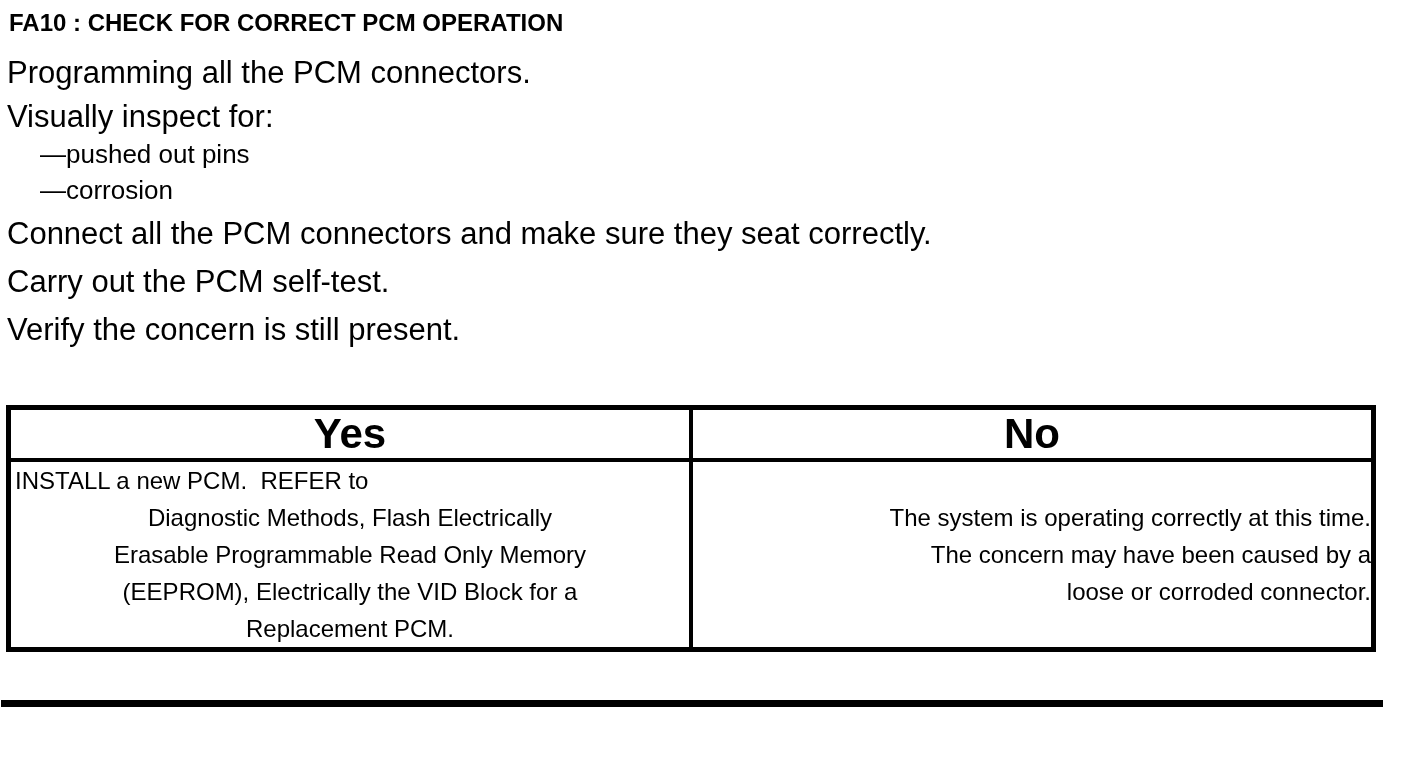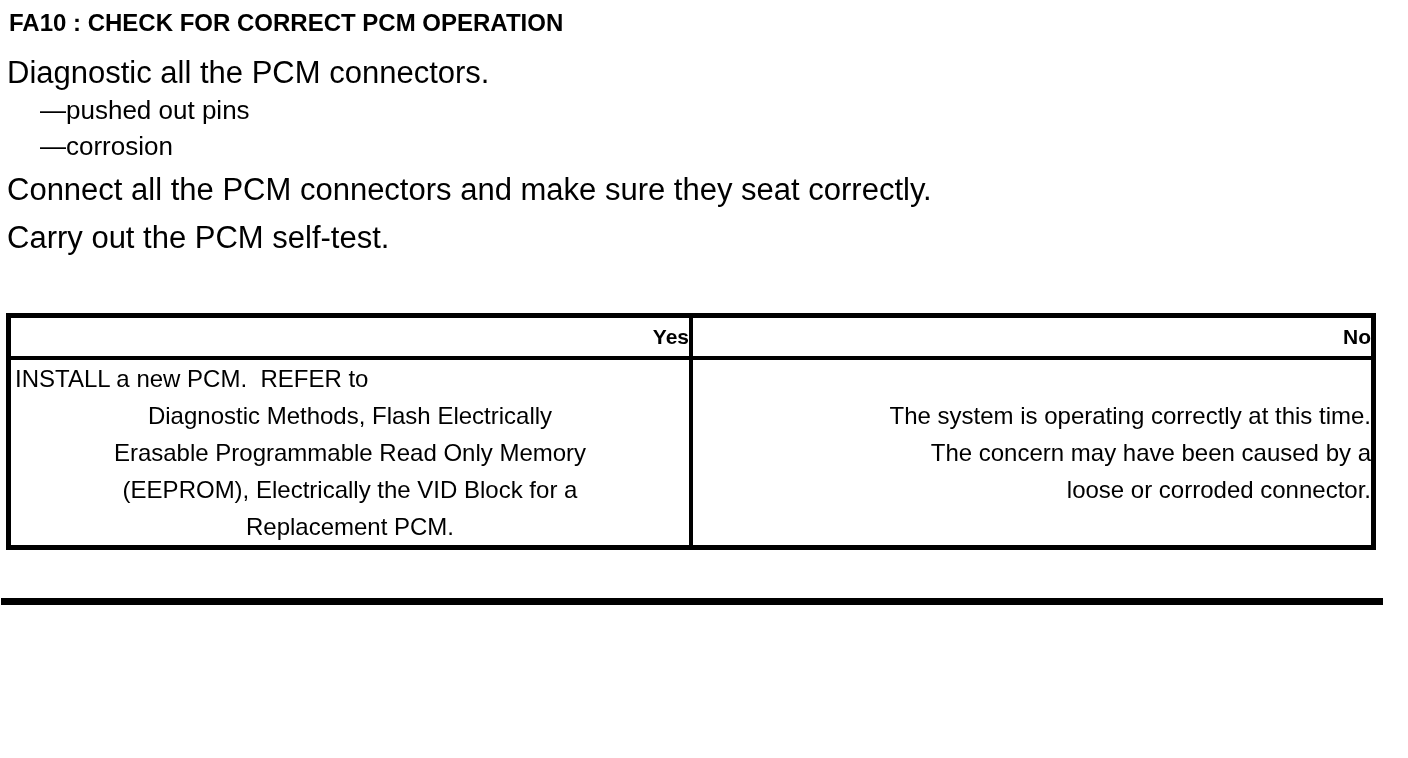--- a/index.html
+++ b/index.html
@@ -88,7 +88,7 @@
 
   <div class="title">FA10 : CHECK FOR CORRECT PCM OPERATION</div>
 
-  <div class="para p-disconnect">Diagnostic all the PCM connectors.</div>
+  <div class="para p-disconnect">Programming all the PCM connectors.</div>
 
 
   <div class="inspect-list">

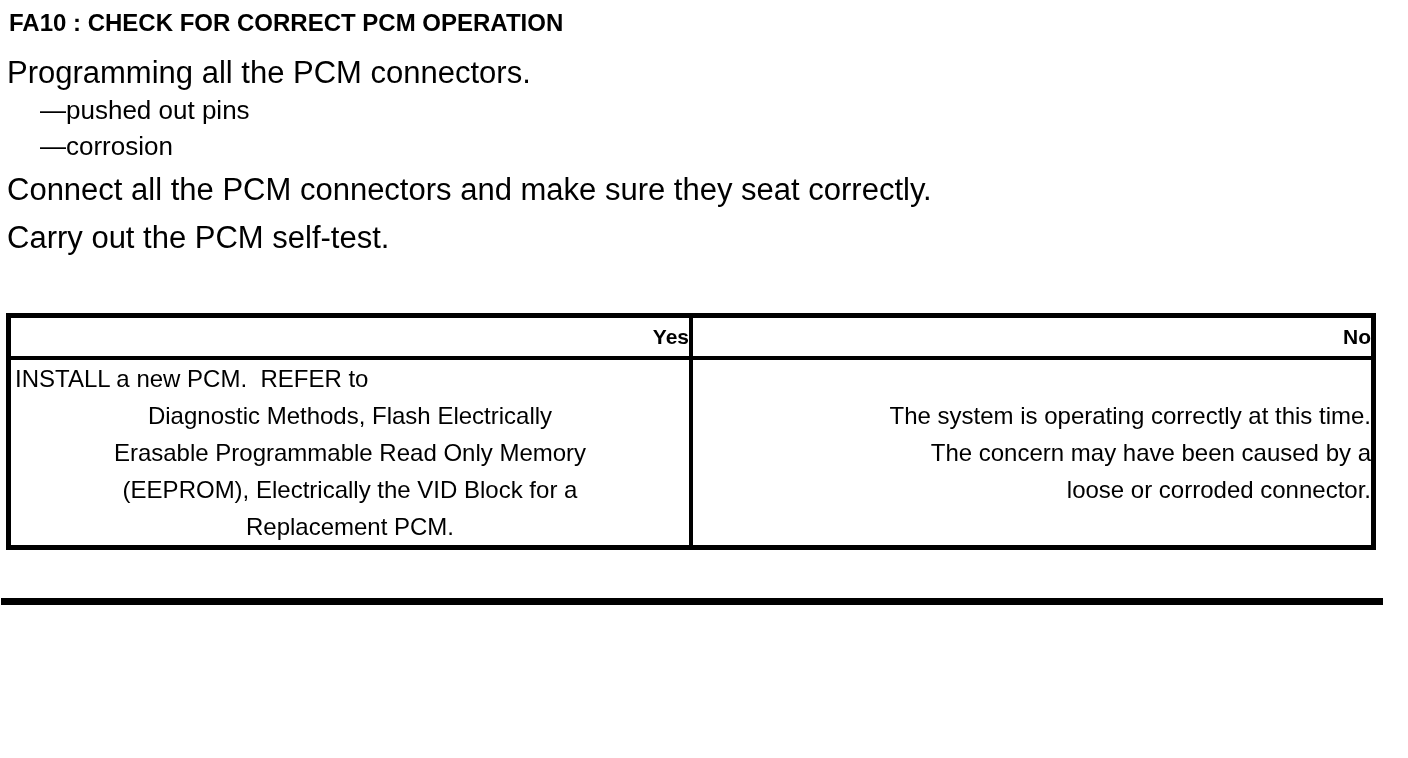--- a/index.html
+++ b/index.html
@@ -90,6 +90,7 @@
 
   <div class="para p-disconnect">Programming all the PCM connectors.</div>
 
+  <div class="para p-inspect">Visually inspect for:</div>
 
   <div class="inspect-list">
     <div class="list-item">—pushed out pins</div>

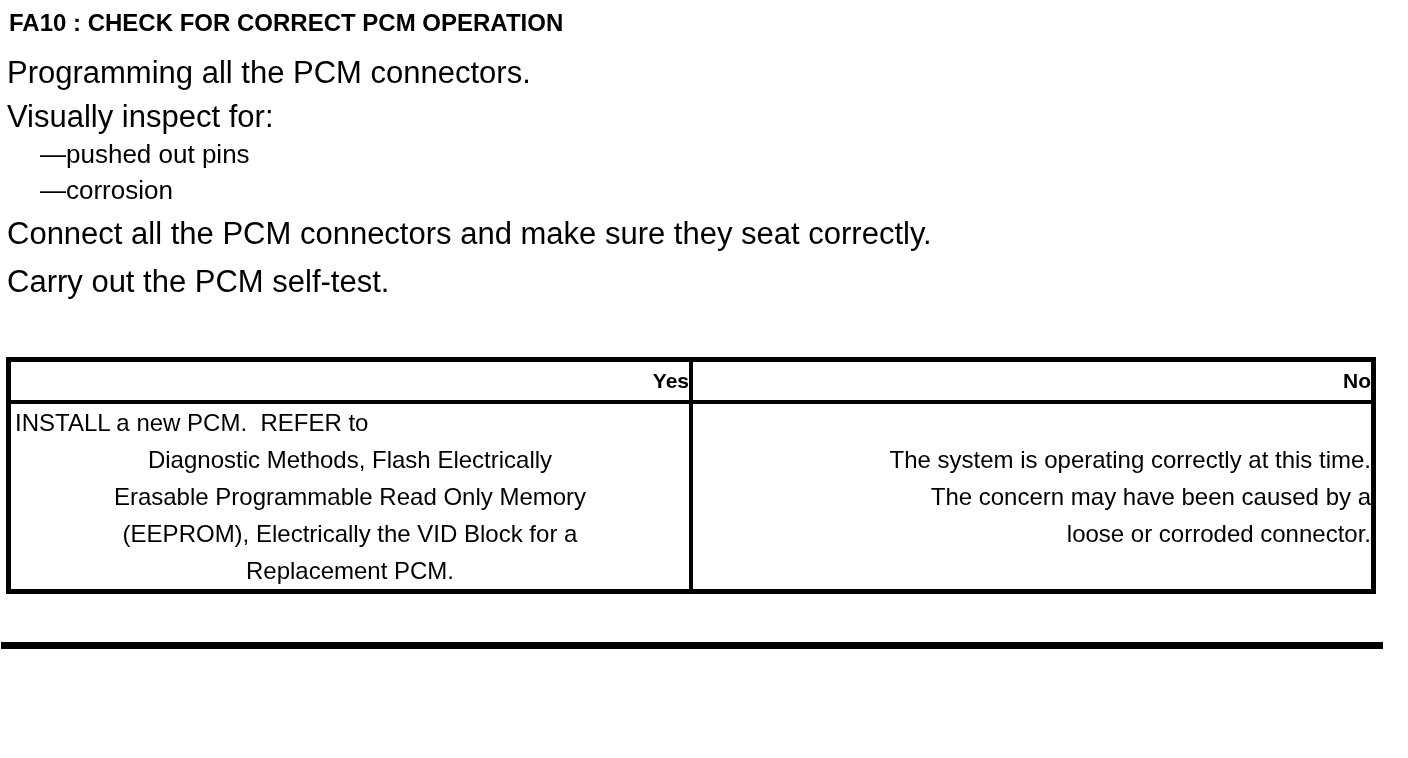--- a/index.html
+++ b/index.html
@@ -101,6 +101,7 @@
 
   <div class="para p-selftest">Carry out the PCM self-test.</div>
 
+  <div class="para p-verify">Verify the concern is still present.</div>
 
 
   <table class="decision-table">

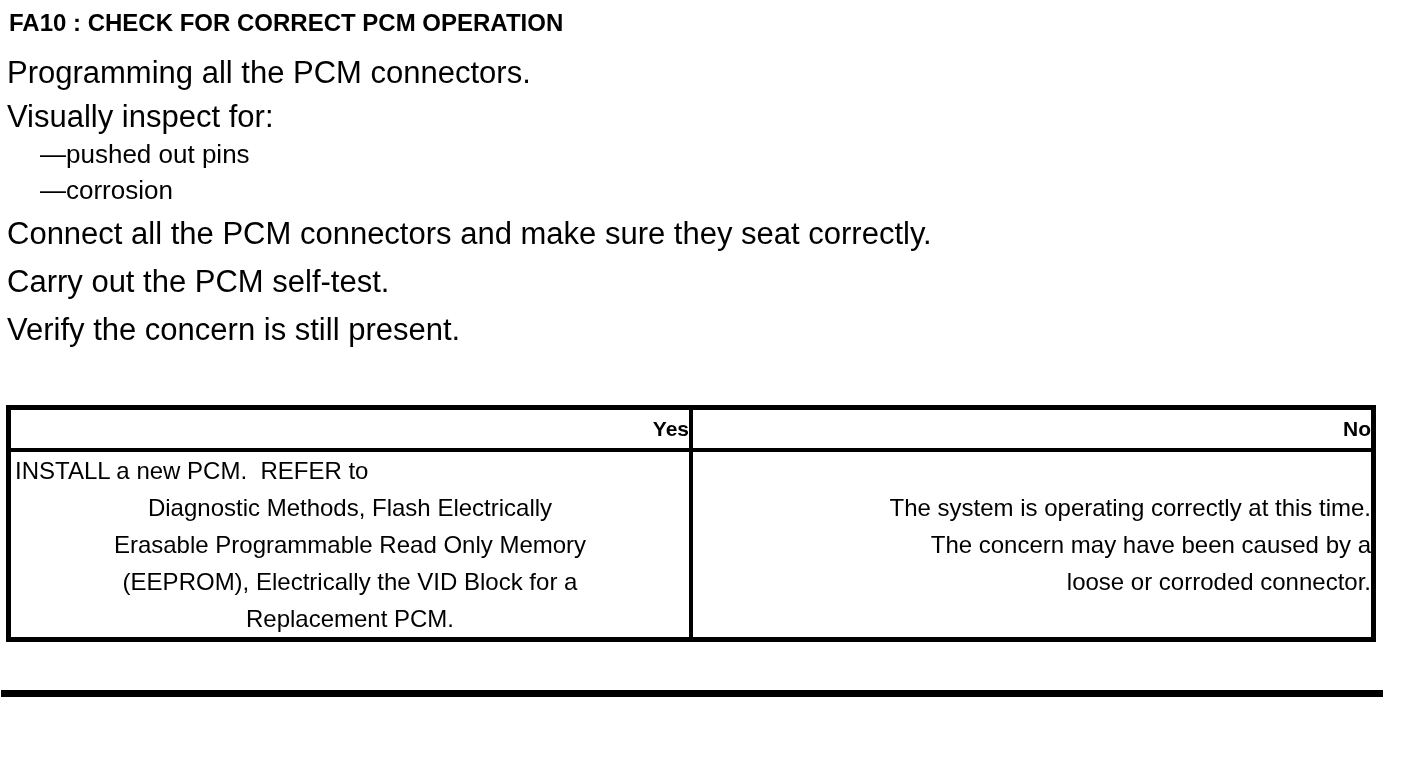--- a/index.html
+++ b/index.html
@@ -55,9 +55,9 @@
   }
   .decision-table th {
     height: 42px;
-    font-size: 21px;
+    font-size: 42px;
     font-weight: bold;
-    text-align: right;
+    text-align: center;
     vertical-align: middle;
     padding: 0;
   }

